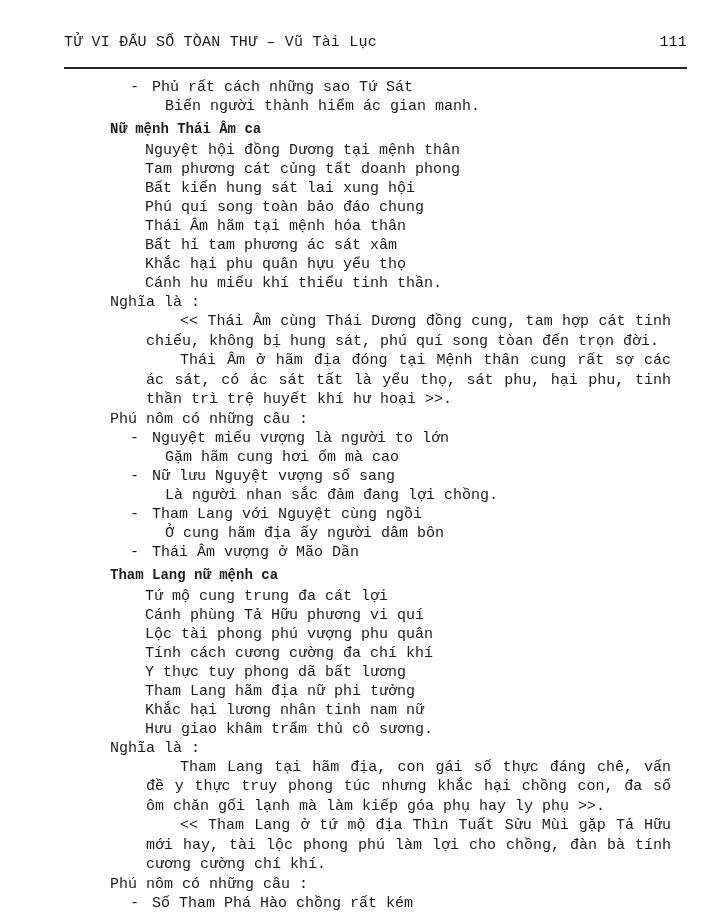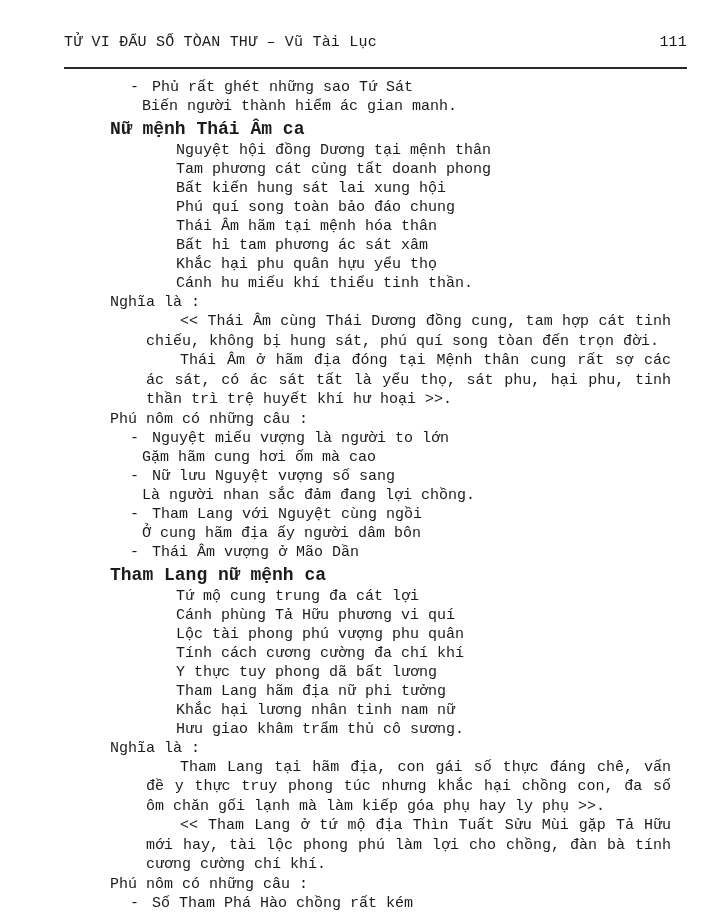--- a/index.html
+++ b/index.html
@@ -76,7 +76,7 @@
 
     <div class="bullet-row">
       <span class="bullet-dash">-</span>
-      <span>Phủ rất ghét những sao Tứ Sát</span>
+      <span>Phủ rất cách những sao Tứ Sát</span>
     </div>
     <div class="bullet-cont">Biến người thành hiểm ác gian manh.</div>
 

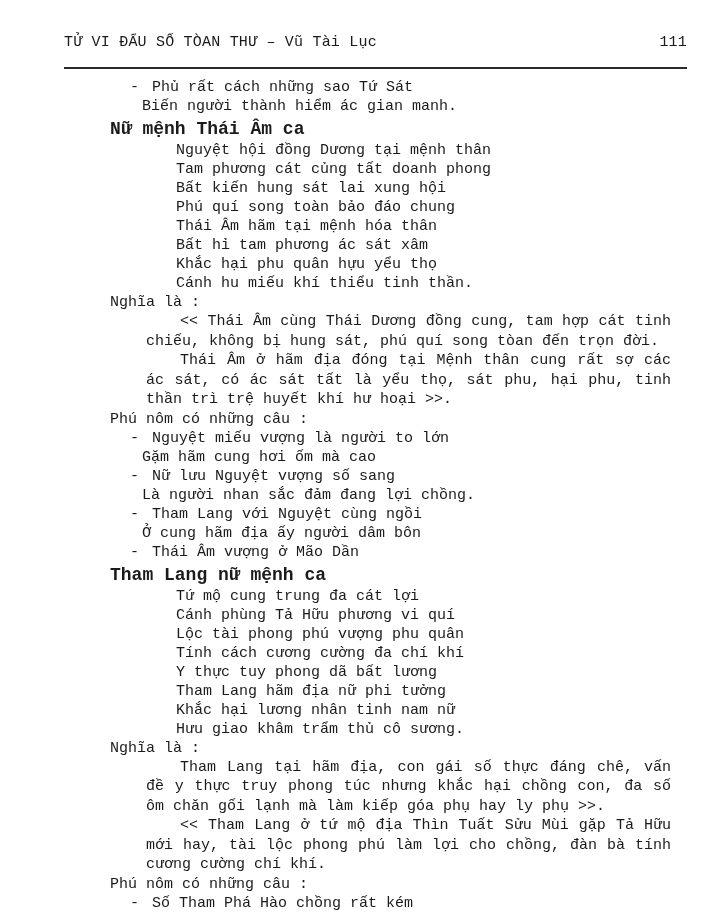--- a/index.html
+++ b/index.html
@@ -43,7 +43,7 @@
   }
   .bullet-row { display: flex; margin-left: 20px; }
   .bullet-dash { flex: 0 0 22px; }
-  .bullet-cont { margin-left: 32px; }
+  .bullet-cont { margin-left: 55px; }
   .section-heading {
     font-size: 18px;
     font-weight: bold;

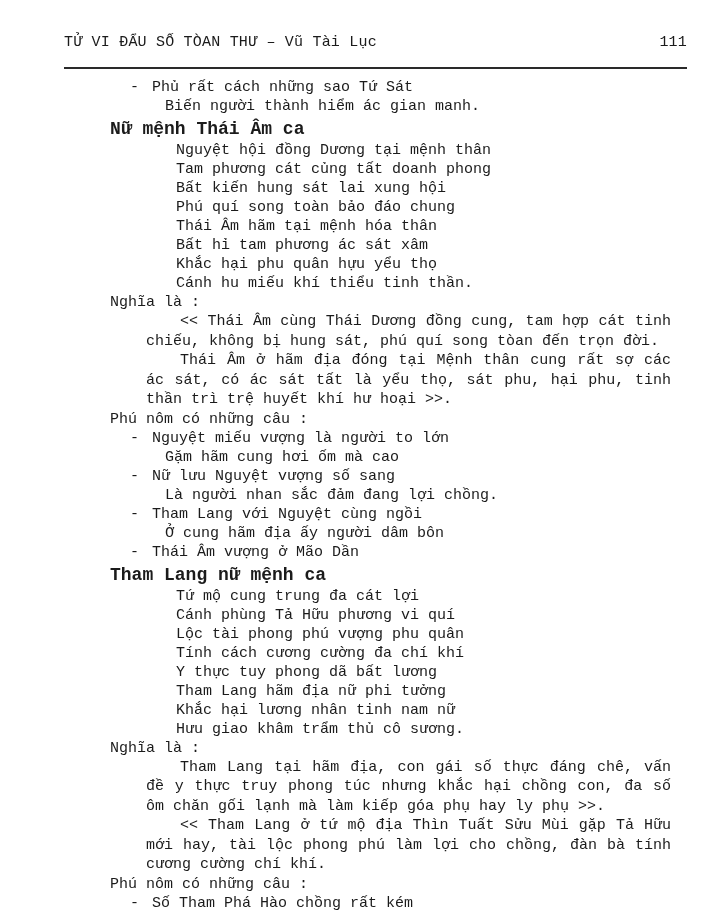--- a/index.html
+++ b/index.html
@@ -45,7 +45,7 @@
   .bullet-dash { flex: 0 0 22px; }
   .bullet-cont { margin-left: 55px; }
   .section-heading {
-    font-size: 18px;
+    font-size: 14px;
     font-weight: bold;
     line-height: 22px;
     margin: 2px 0 1px 0;

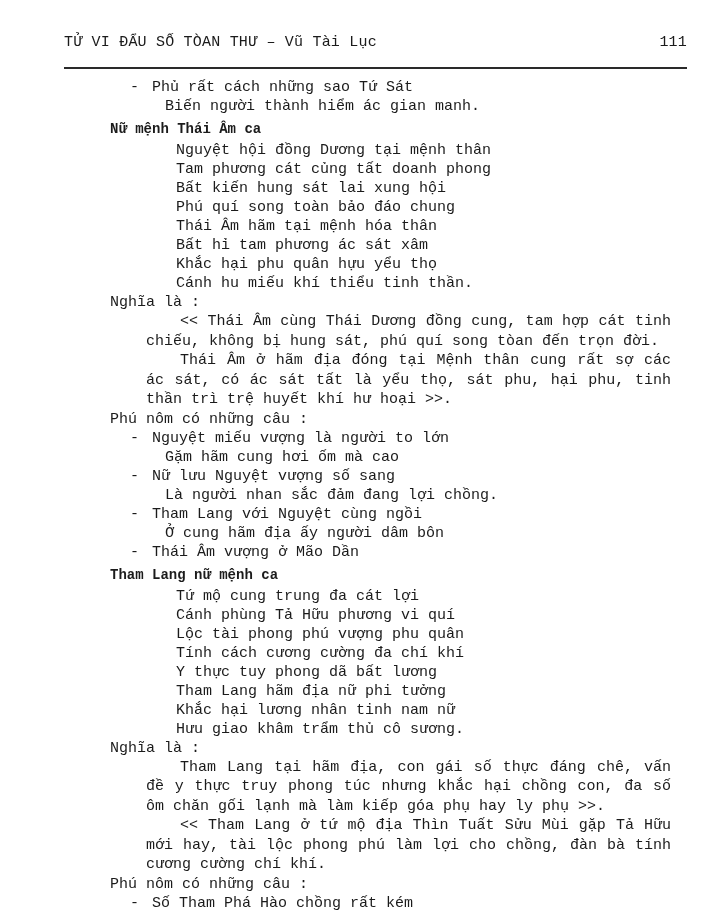--- a/index.html
+++ b/index.html
@@ -50,7 +50,7 @@
     line-height: 22px;
     margin: 2px 0 1px 0;
   }
-  .verse { margin-left: 66px; }
+  .verse { margin-left: 35px; }
   .verse-line { line-height: 19px; }
   .label-line { line-height: 19px; }
   .para {

